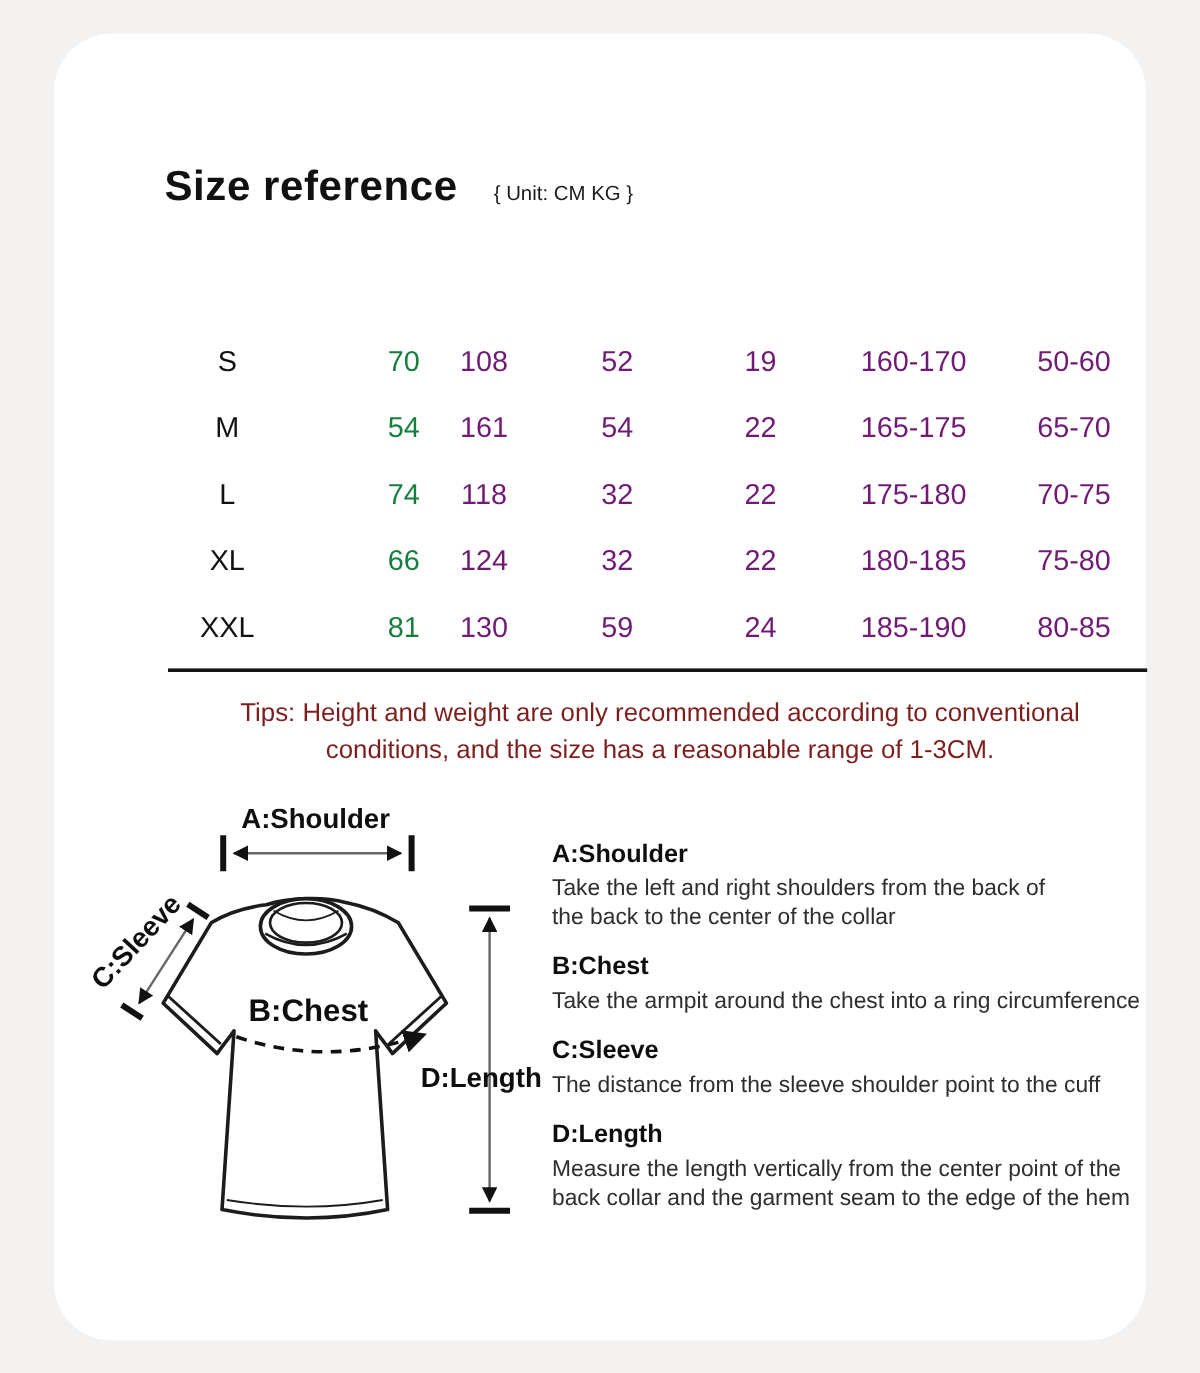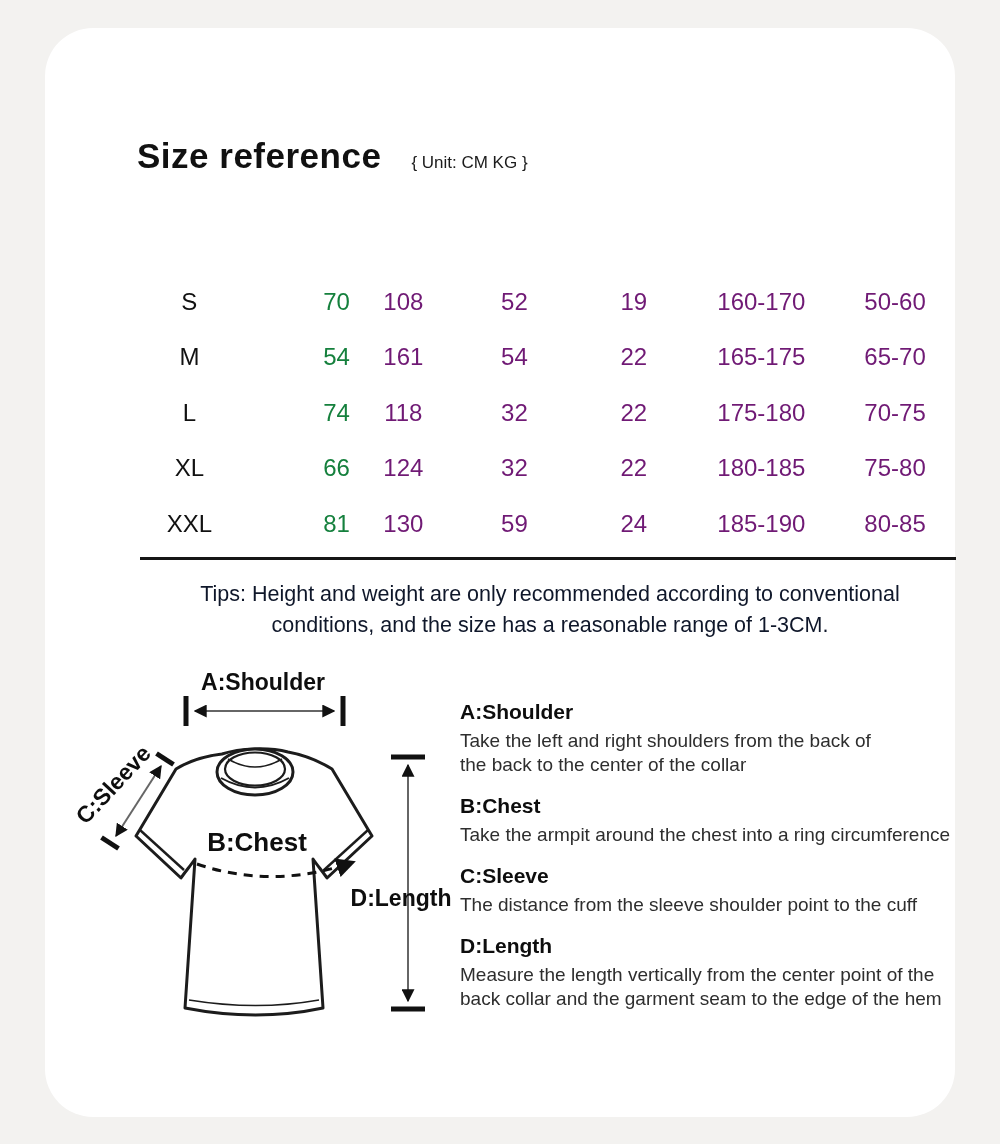--- a/index.html
+++ b/index.html
@@ -62,7 +62,7 @@
   .tips {
     position:absolute; left:90px; top:551px; width:830px;
     text-align:center; font-size:21.5px; line-height:31px;
-    color:#0f172a; white-space:pre-line;
+    color:#7f1d1d; white-space:pre-line;
   }
 
   

